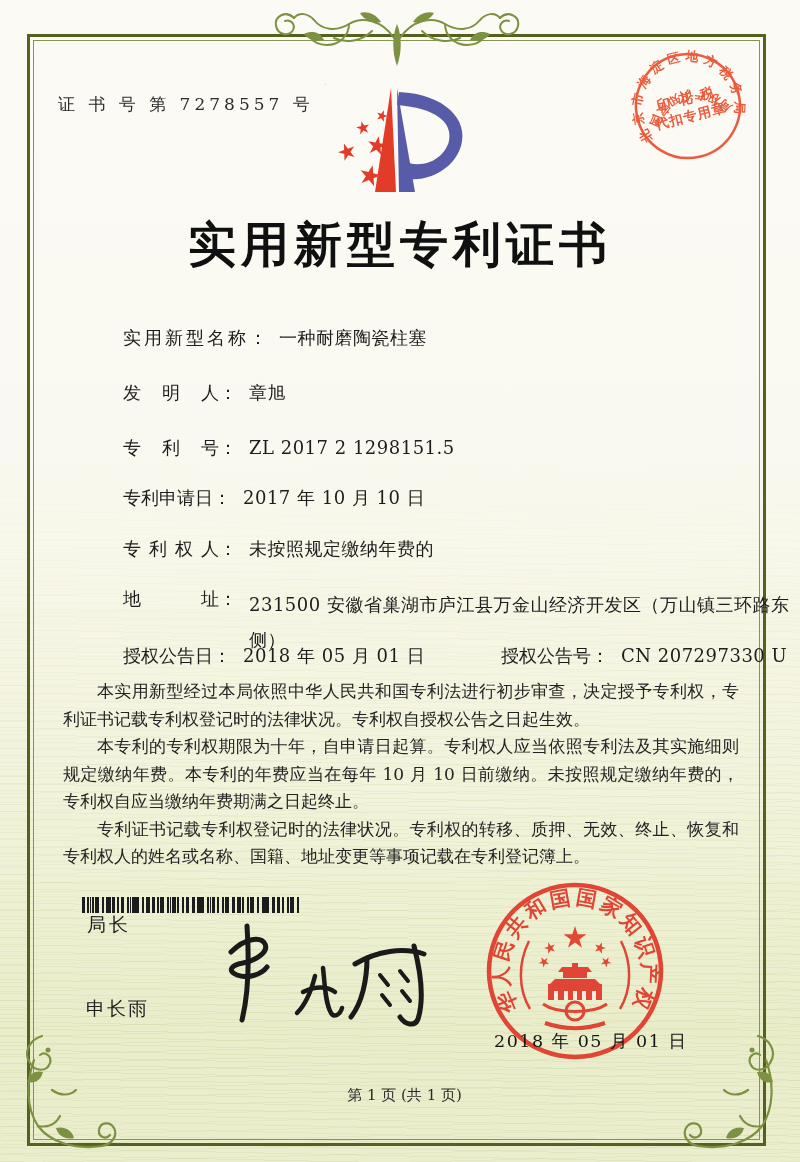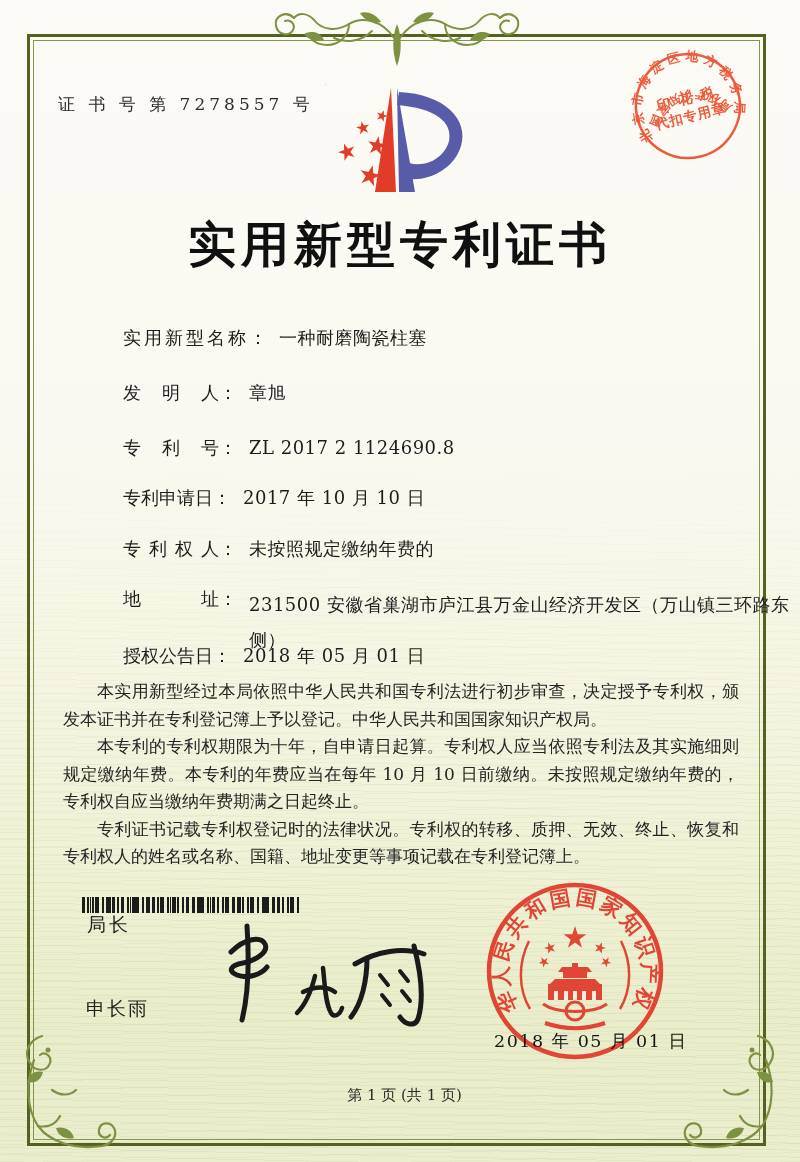--- a/index.html
+++ b/index.html
@@ -138,7 +138,7 @@
       <span class="lab c3">发明人</span><span class="colon">：</span><span class="val">章旭</span>
     </div>
     <div class="frow r3">
-      <span class="lab c3">专利号</span><span class="colon">：</span><span class="val">ZL 2017 2 1124690.8</span>
+      <span class="lab c3">专利号</span><span class="colon">：</span><span class="val">ZL 2017 2 1298151.5</span>
     </div>
     <div class="frow r4">
       <span class="lab c5">专利申请日</span><span class="colon">：</span><span class="val">2017 年 10 月 10 日</span>

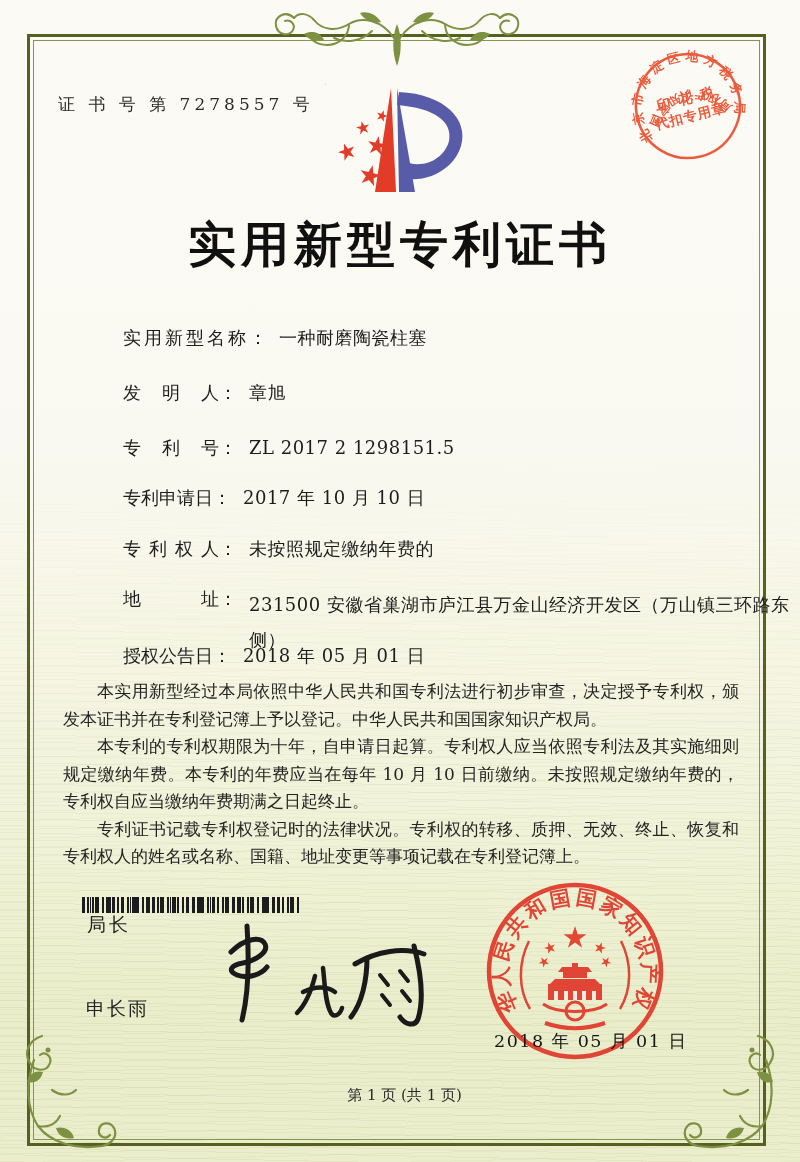--- a/index.html
+++ b/index.html
@@ -151,6 +151,9 @@
     </div>
     <div class="frow r7">
       <span class="lab c5">授权公告日</span><span class="colon">：</span><span class="val">2018 年 05 月 01 日</span>
+      <span class="grant-right">
+        <span class="lab c5">授权公告号</span><span class="colon">：</span><span class="val">CN 207297330 U</span>
+      </span>
     </div>
   </div>
 

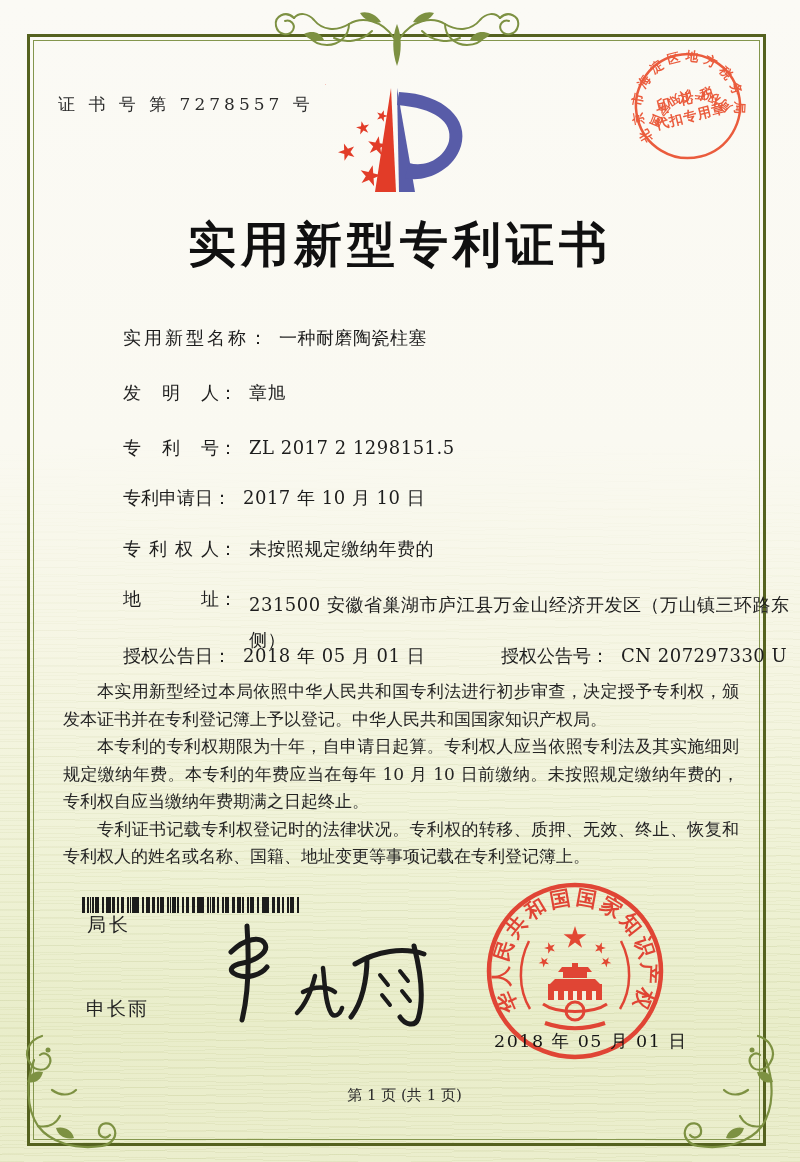--- a/index.html
+++ b/index.html
@@ -158,7 +158,7 @@
   </div>
 
   <div class="body-text">
-    <p>本实用新型经过本局依照中华人民共和国专利法进行初步审查，决定授予专利权，颁发本证书并在专利登记簿上予以登记。中华人民共和国国家知识产权局。</p>
+    <p>本实用新型经过本局依照中华人民共和国专利法进行初步审查，决定授予专利权，专利证书记载专利权登记时的法律状况。专利权自授权公告之日起生效。</p>
     <p>本专利的专利权期限为十年，自申请日起算。专利权人应当依照专利法及其实施细则规定缴纳年费。本专利的年费应当在每年 10 月 10 日前缴纳。未按照规定缴纳年费的，专利权自应当缴纳年费期满之日起终止。</p>
     <p>专利证书记载专利权登记时的法律状况。专利权的转移、质押、无效、终止、恢复和专利权人的姓名或名称、国籍、地址变更等事项记载在专利登记簿上。</p>
   </div>

